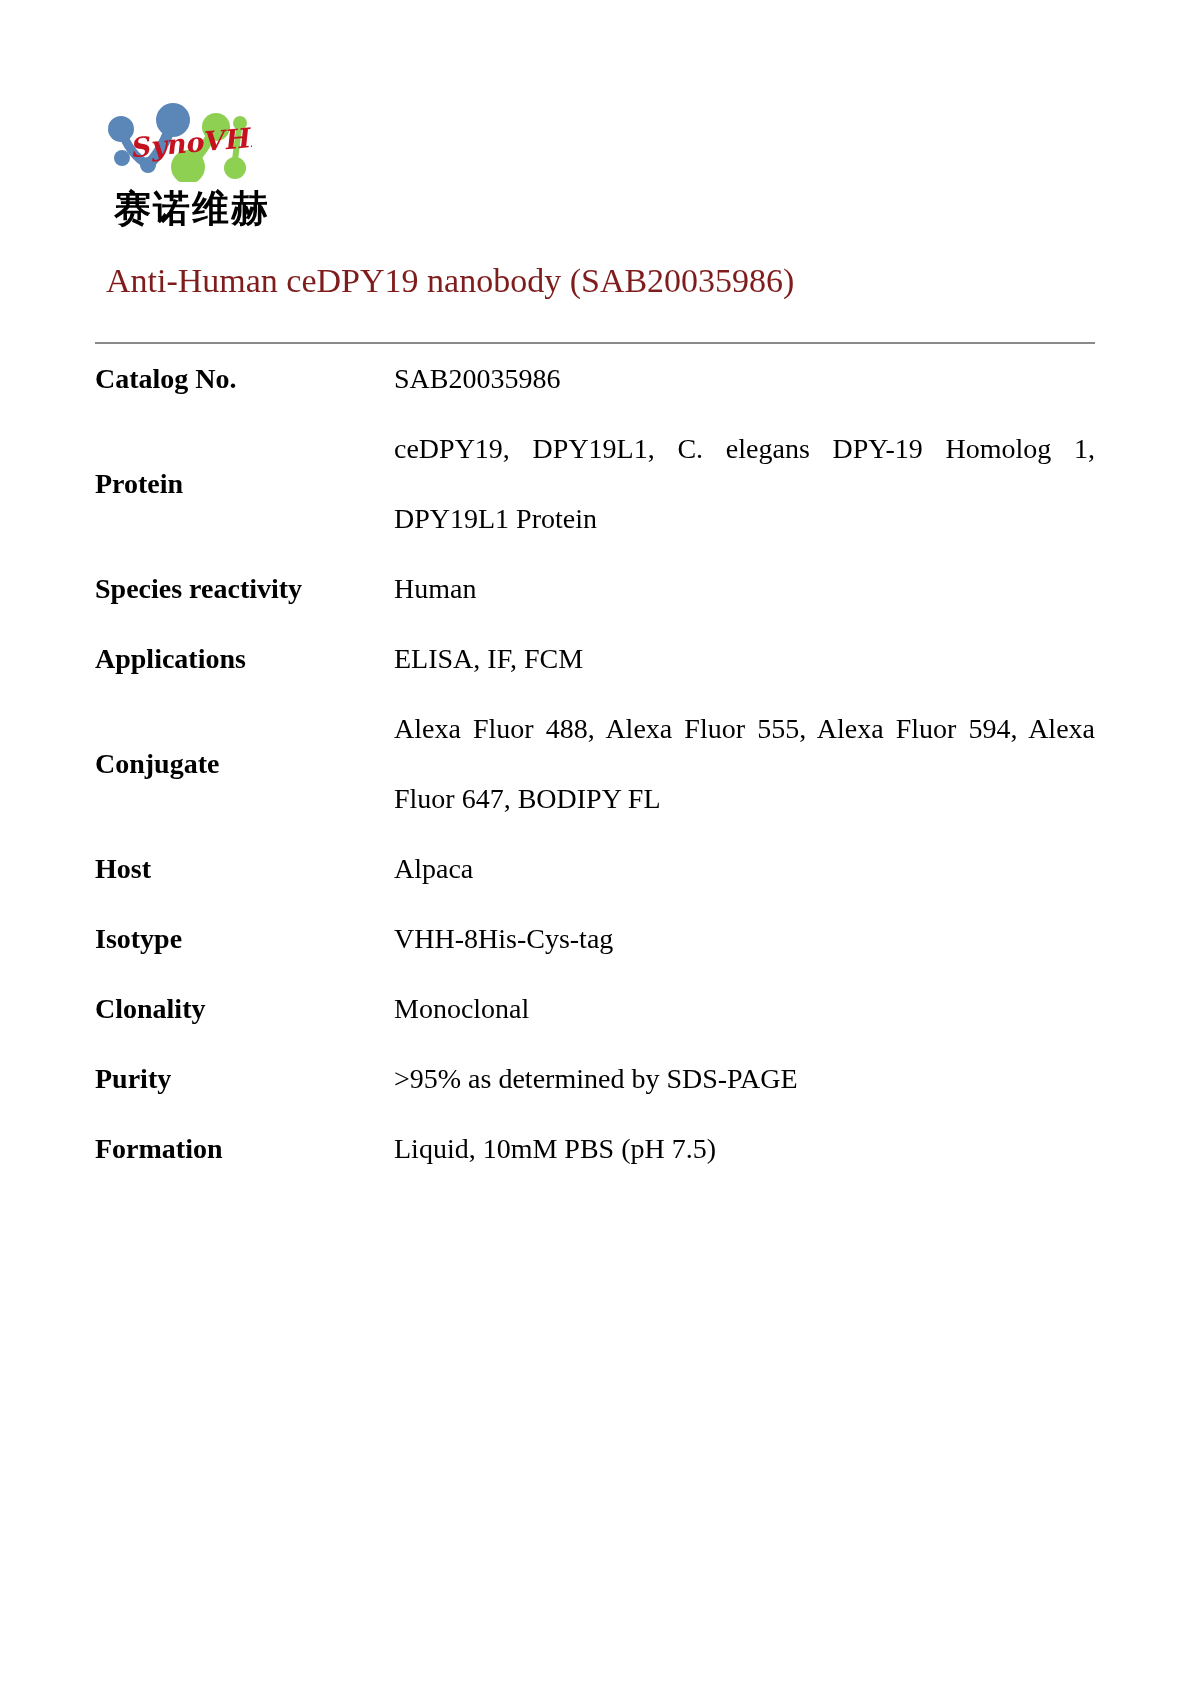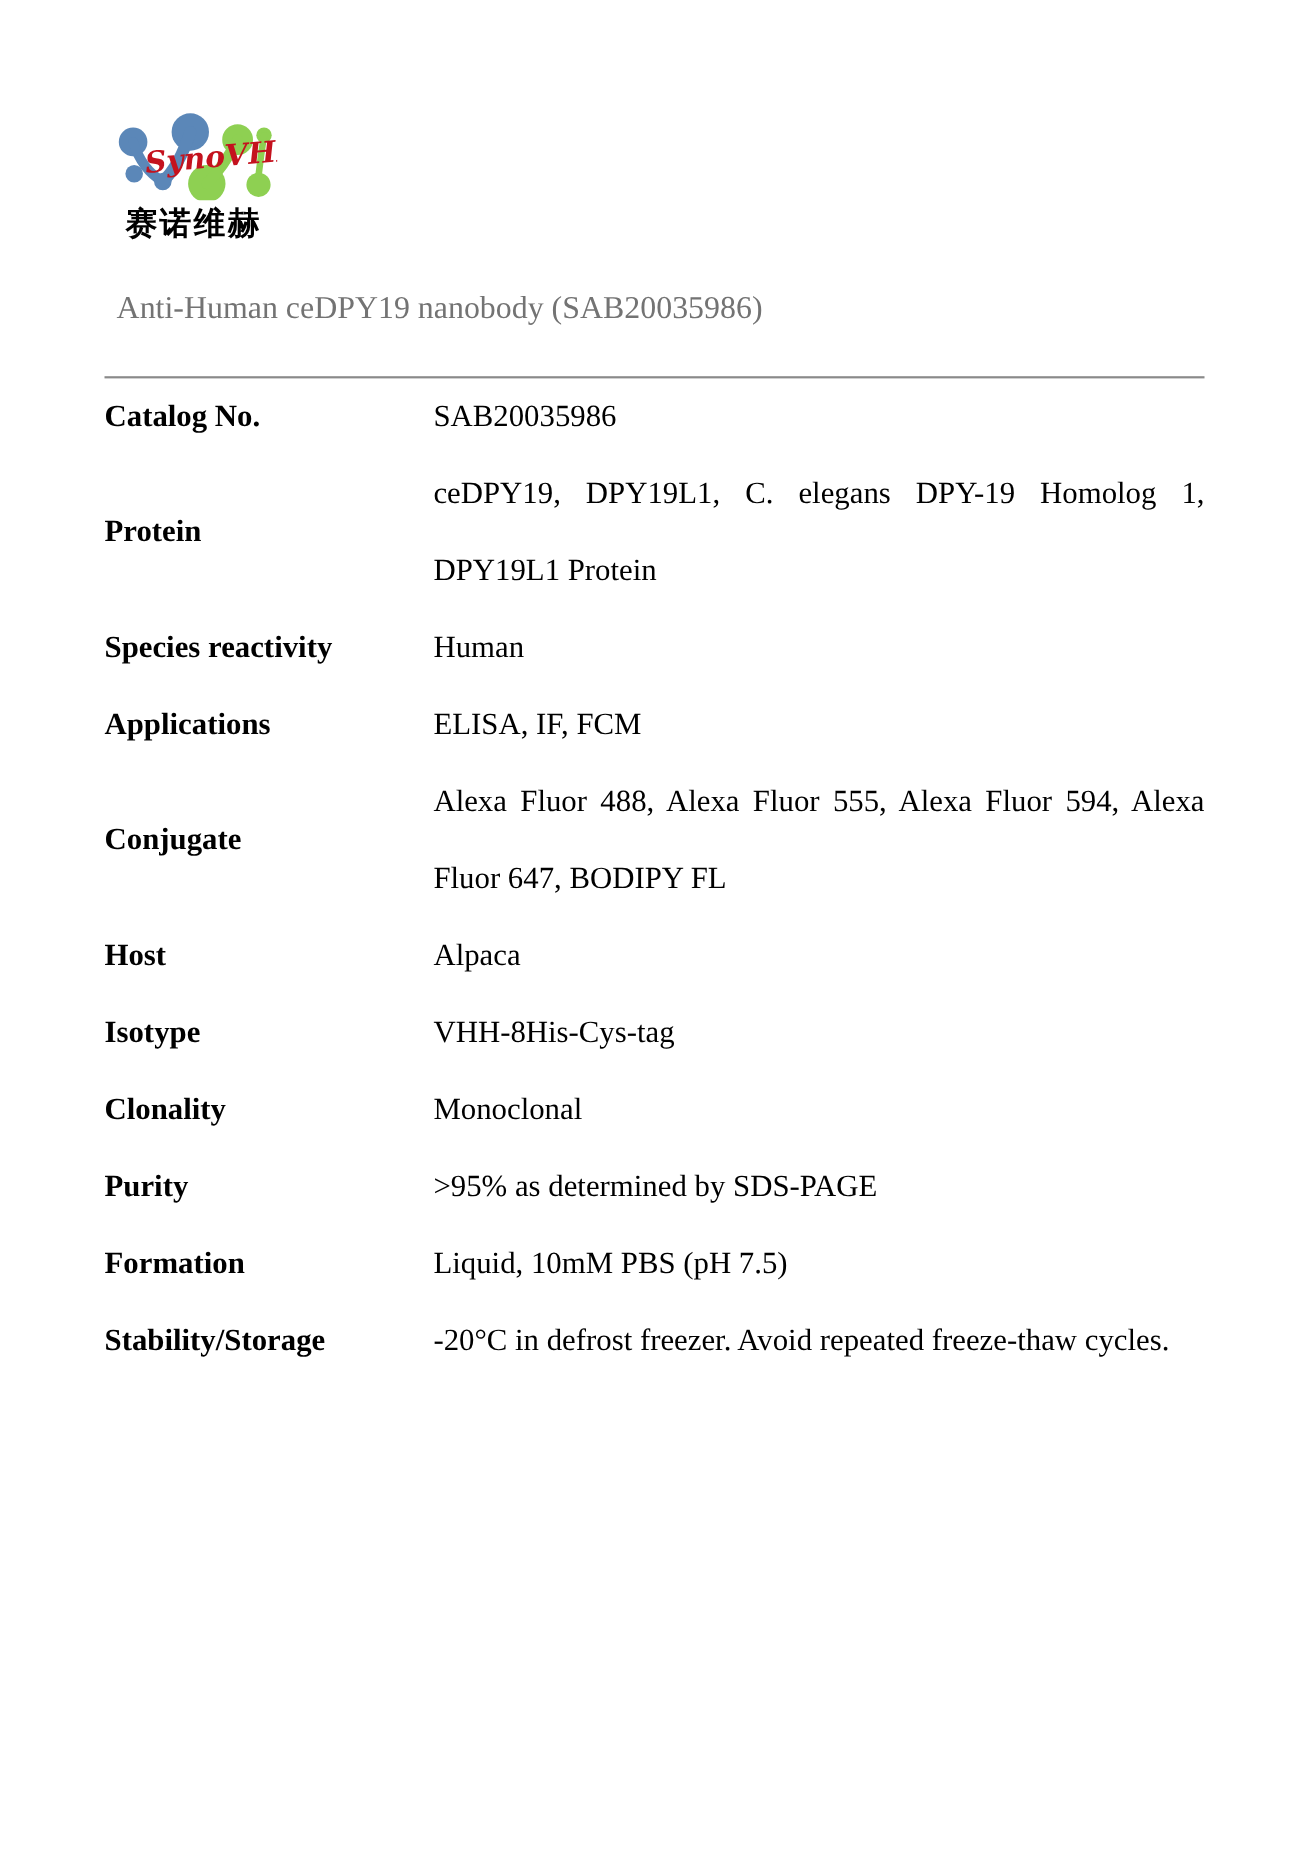--- a/index.html
+++ b/index.html
@@ -18,7 +18,7 @@
   .logo-svg  { position:absolute; left:0; top:0; }
   .logo-cjk {
     position:absolute; left:22px; top:102px;
-    font-size:29px; font-weight:700; letter-spacing:2px;
+    font-size:37px; font-weight:700; letter-spacing:2px;
     font-family:Liberation Mono, monospace;
     color:#000;
     white-space:nowrap;

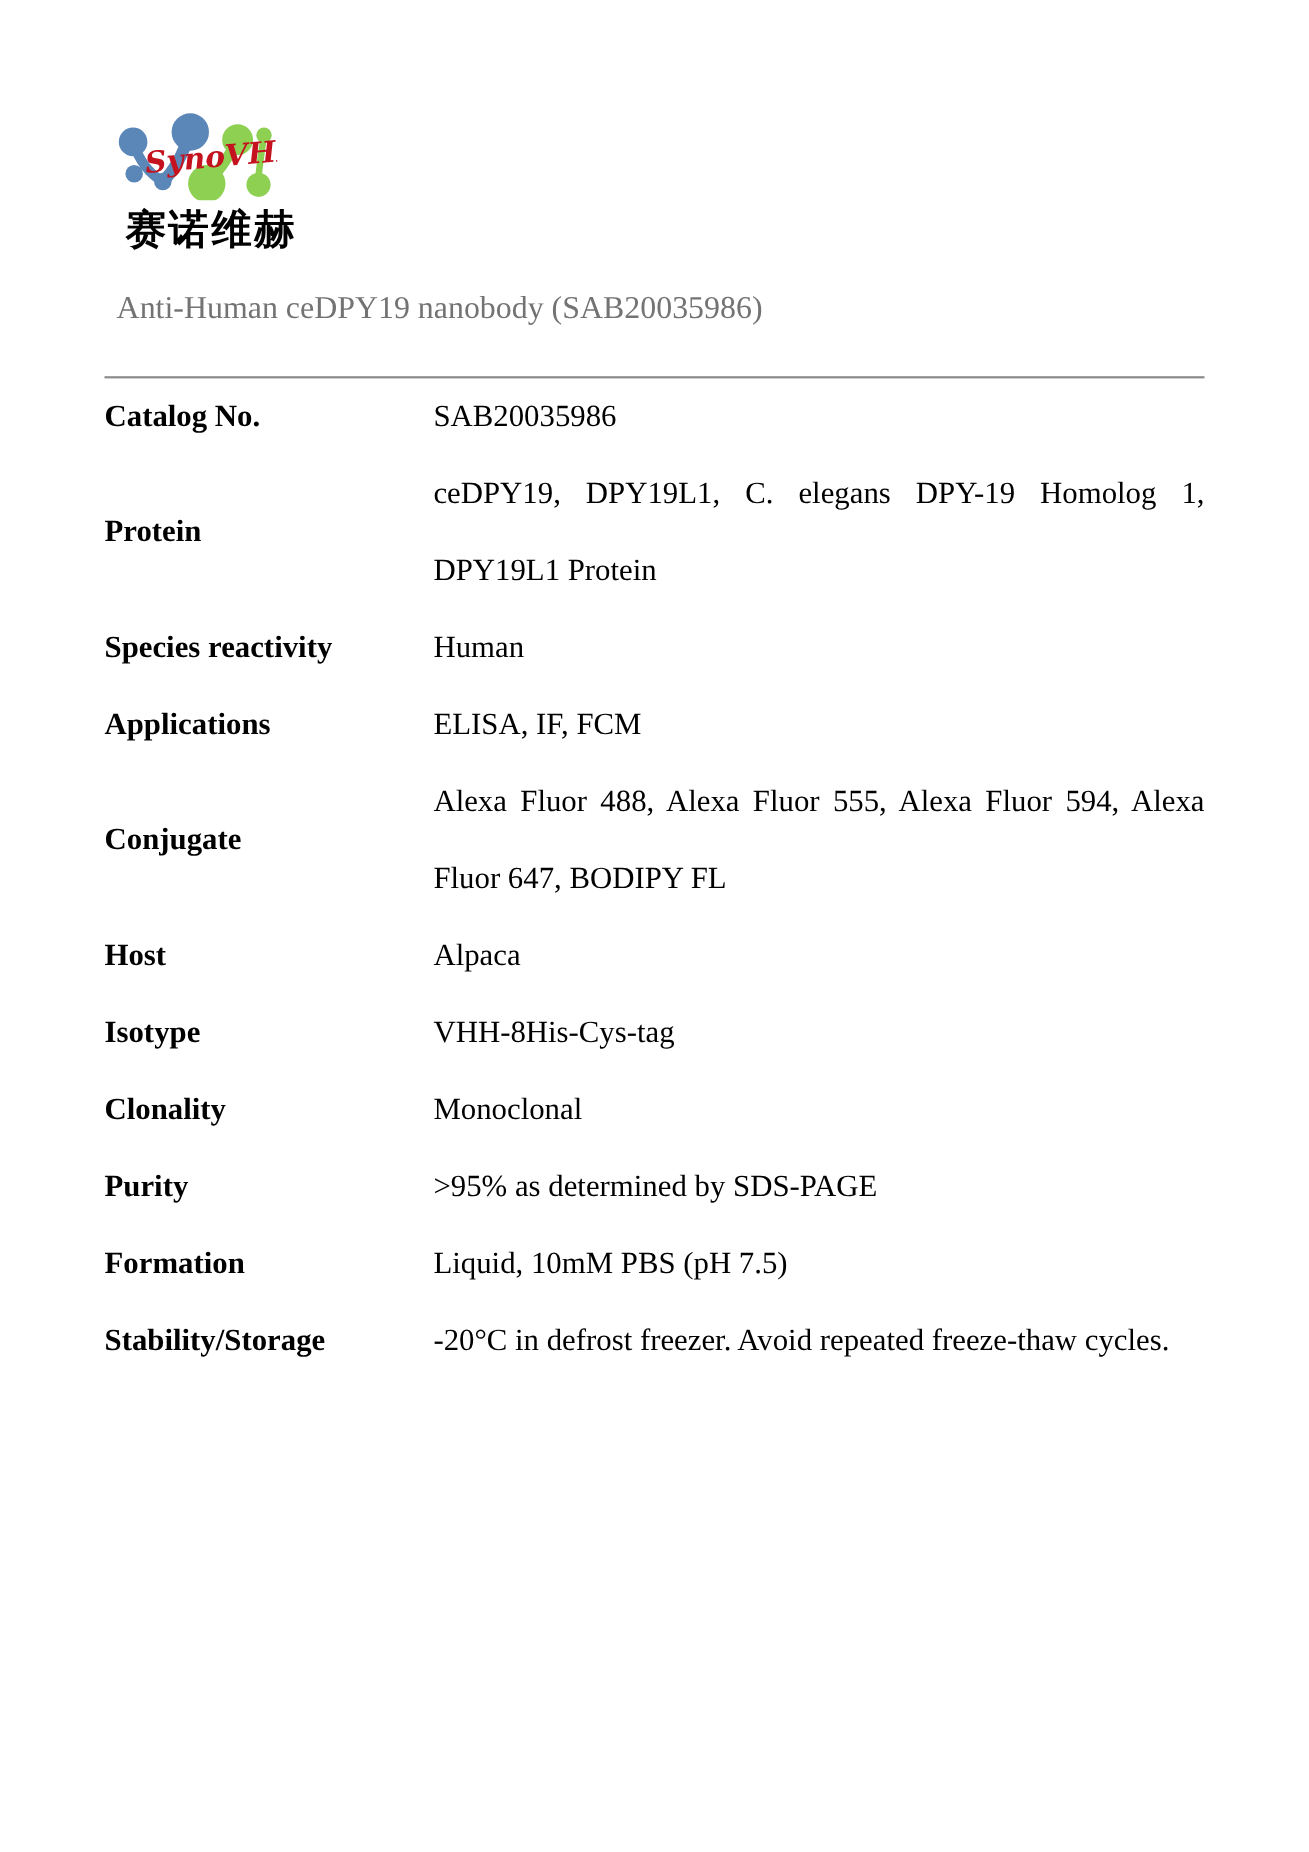--- a/index.html
+++ b/index.html
@@ -27,8 +27,8 @@
   
   .doc-title {
     position:absolute; left:106px; top:264px;
-    font-size:29px; line-height:33px;
-    color:#737373; white-space:nowrap;
+    font-size:34px; line-height:33px;
+    color:#7f1d1d; white-space:nowrap;
   }
 
   

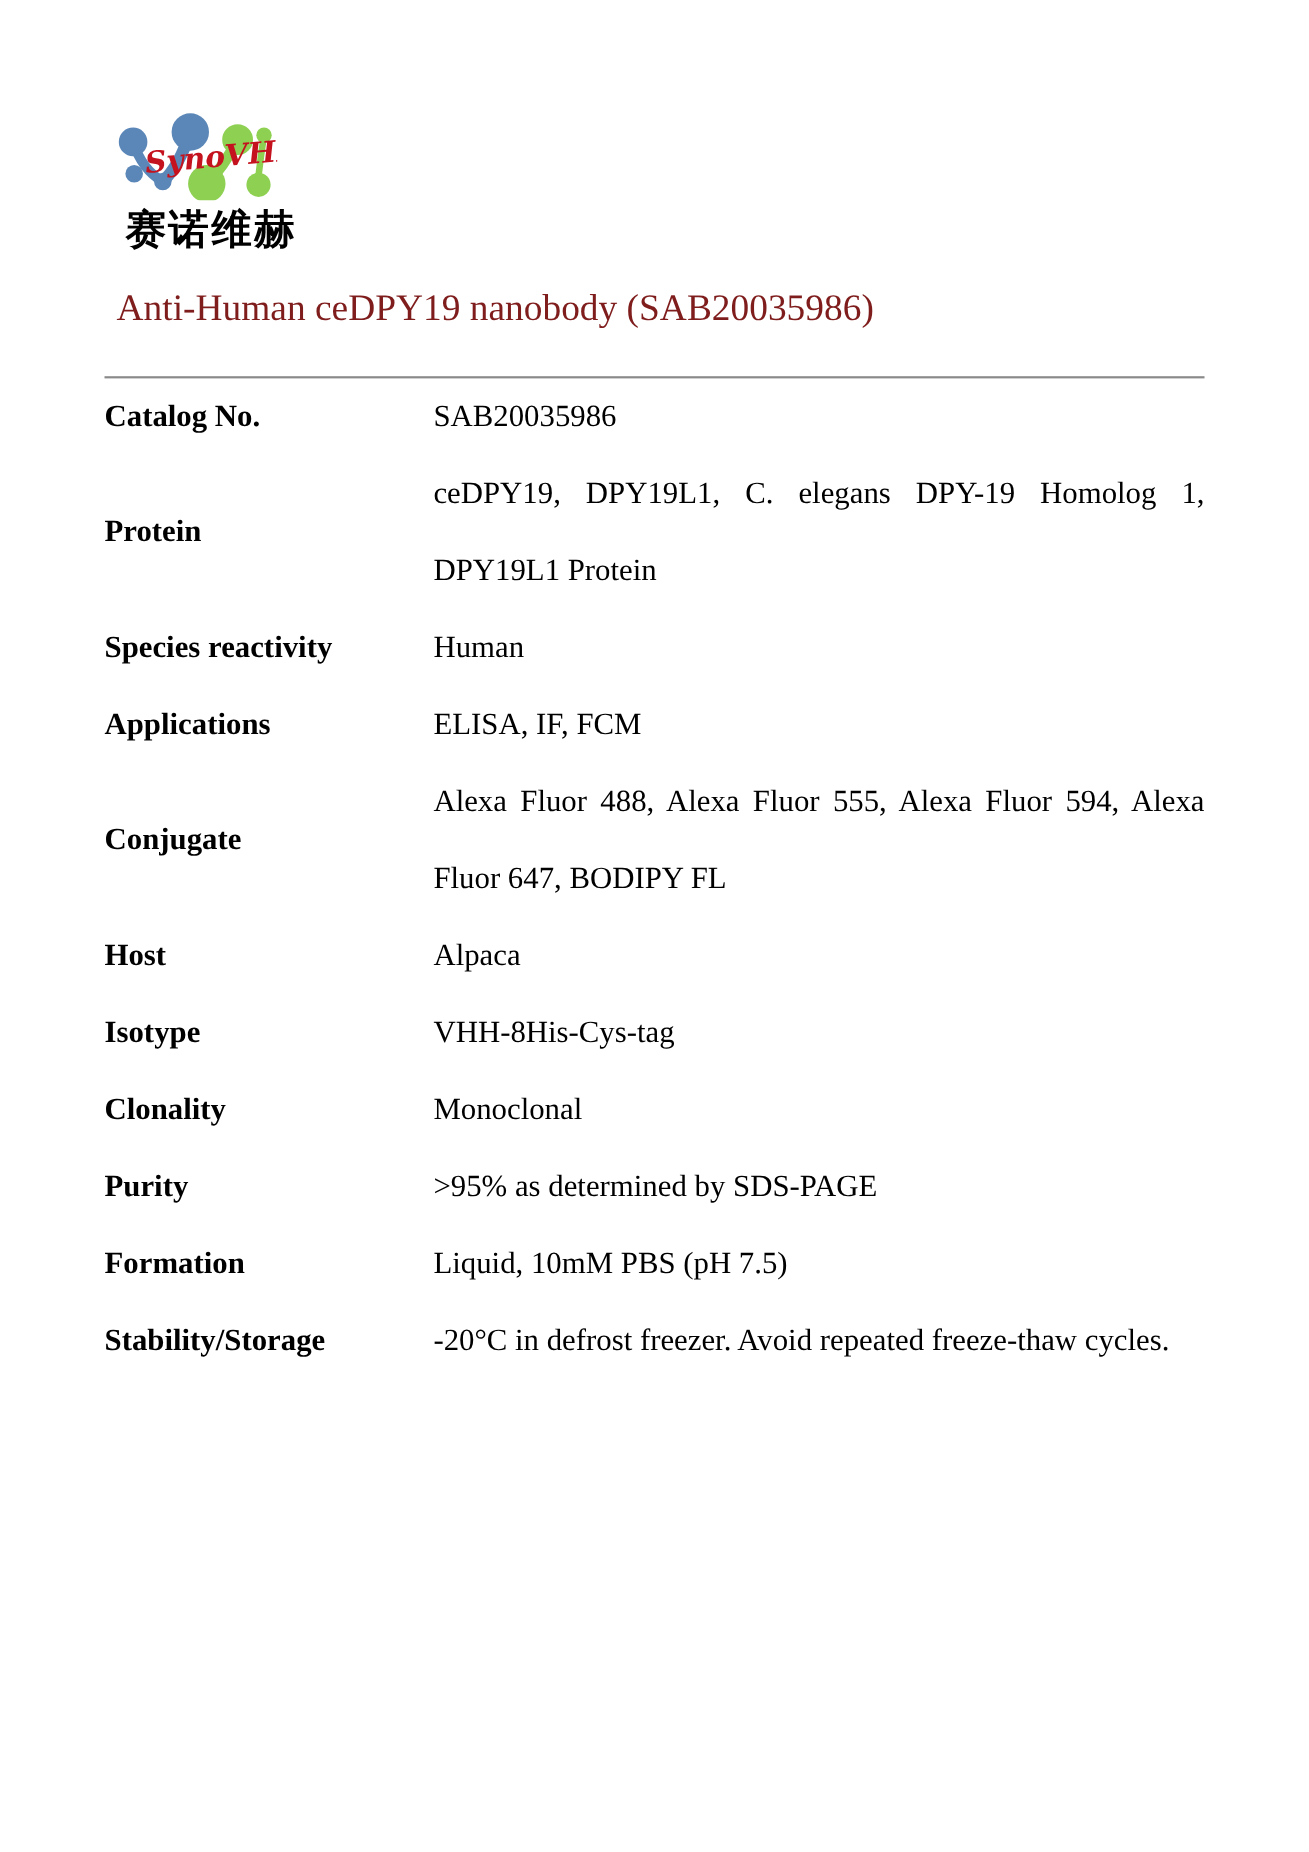--- a/index.html
+++ b/index.html
@@ -136,10 +136,6 @@
           <td class="label-cell">Formation</td>
           <td class="value-cell">Liquid, 10mM PBS (pH 7.5)</td>
         </tr>
-        <tr>
-          <td class="label-cell">Stability/Storage</td>
-          <td class="value-cell">-20°C in defrost freezer. Avoid repeated freeze-thaw cycles.</td>
-        </tr>
       </tbody>
   </table>
 

